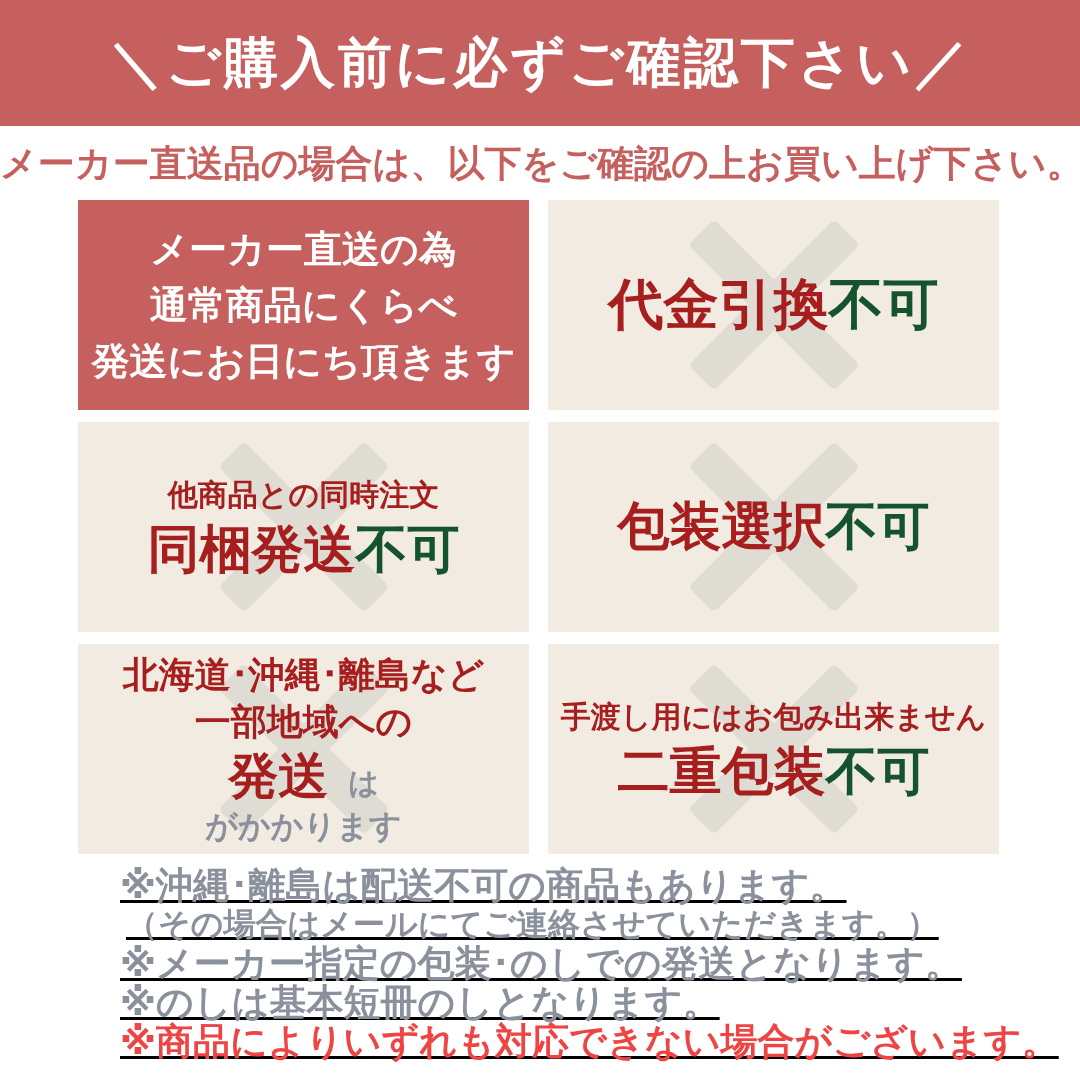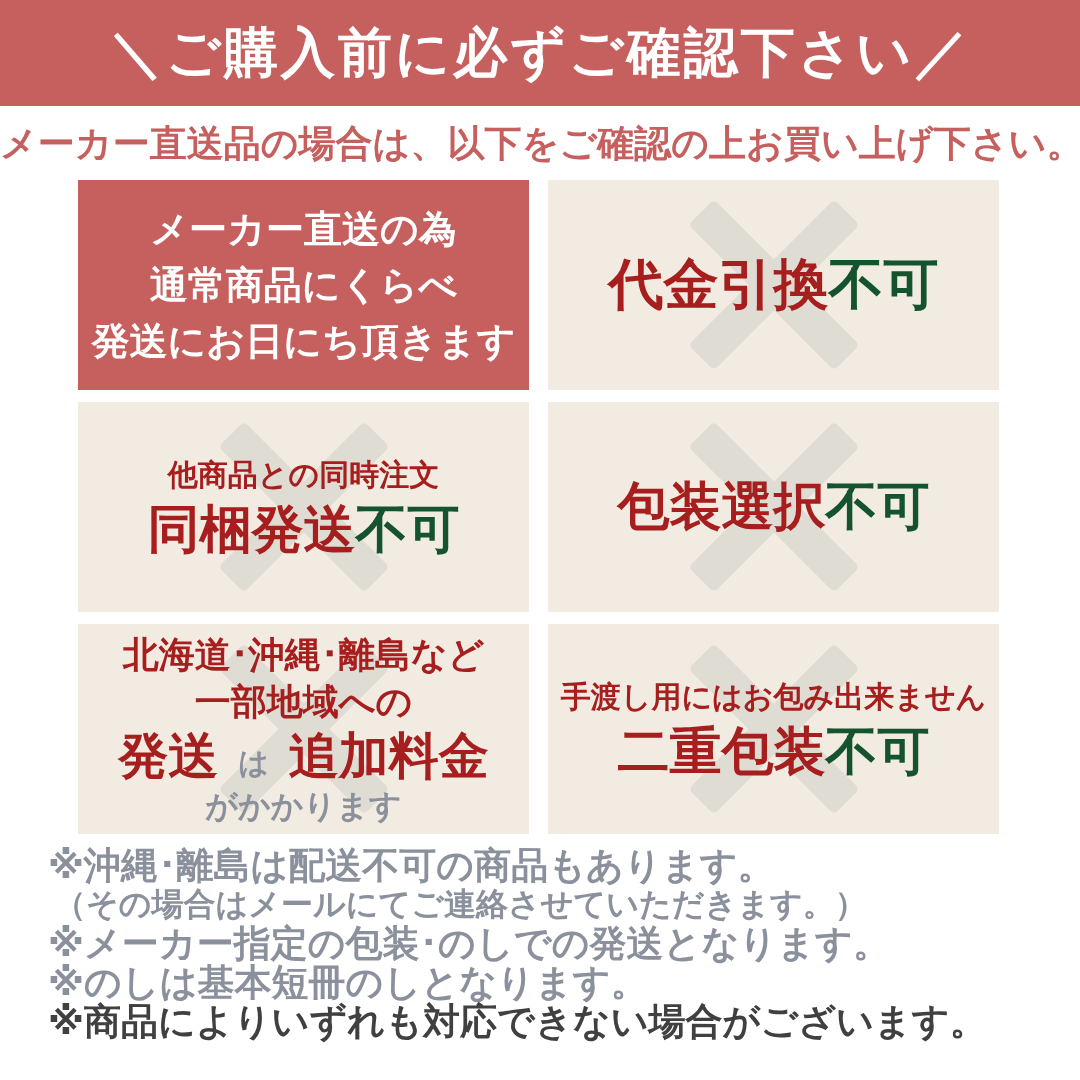--- a/index.html
+++ b/index.html
@@ -11,7 +11,7 @@
   }
   
   .banner {
-    width:1080px; height:106px;
+    width:1080px; height:126px;
     background:#c6605e;
     display:flex; align-items:center; justify-content:center;
   }

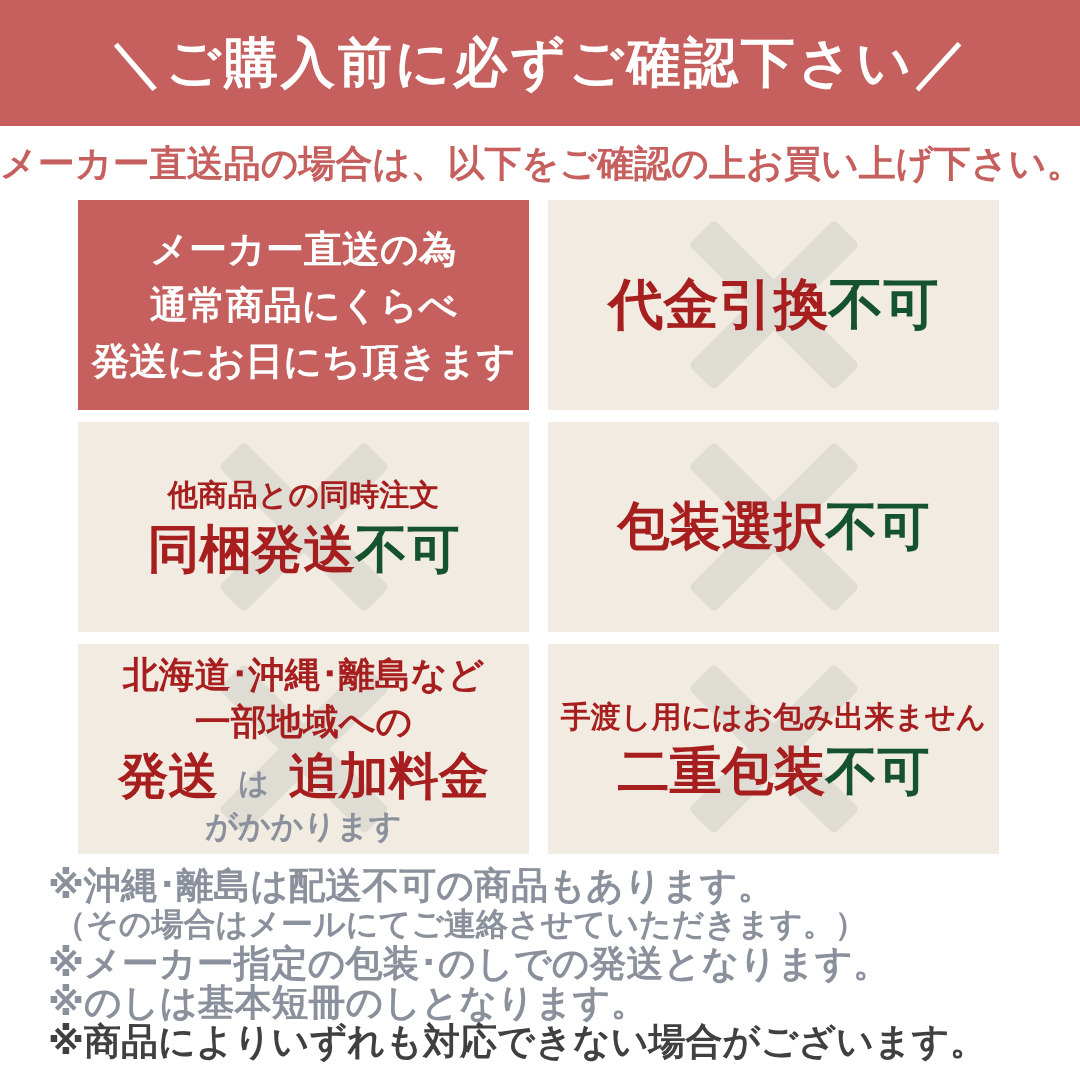--- a/index.html
+++ b/index.html
@@ -146,7 +146,6 @@
       <div class="fee-line">
         <span class="big">発送</span>
           <span class="particle">は</span>
-          <span class="big">追加料金</span>
       </div>
       <div class="tail-line">がかかります</div>
     </div>

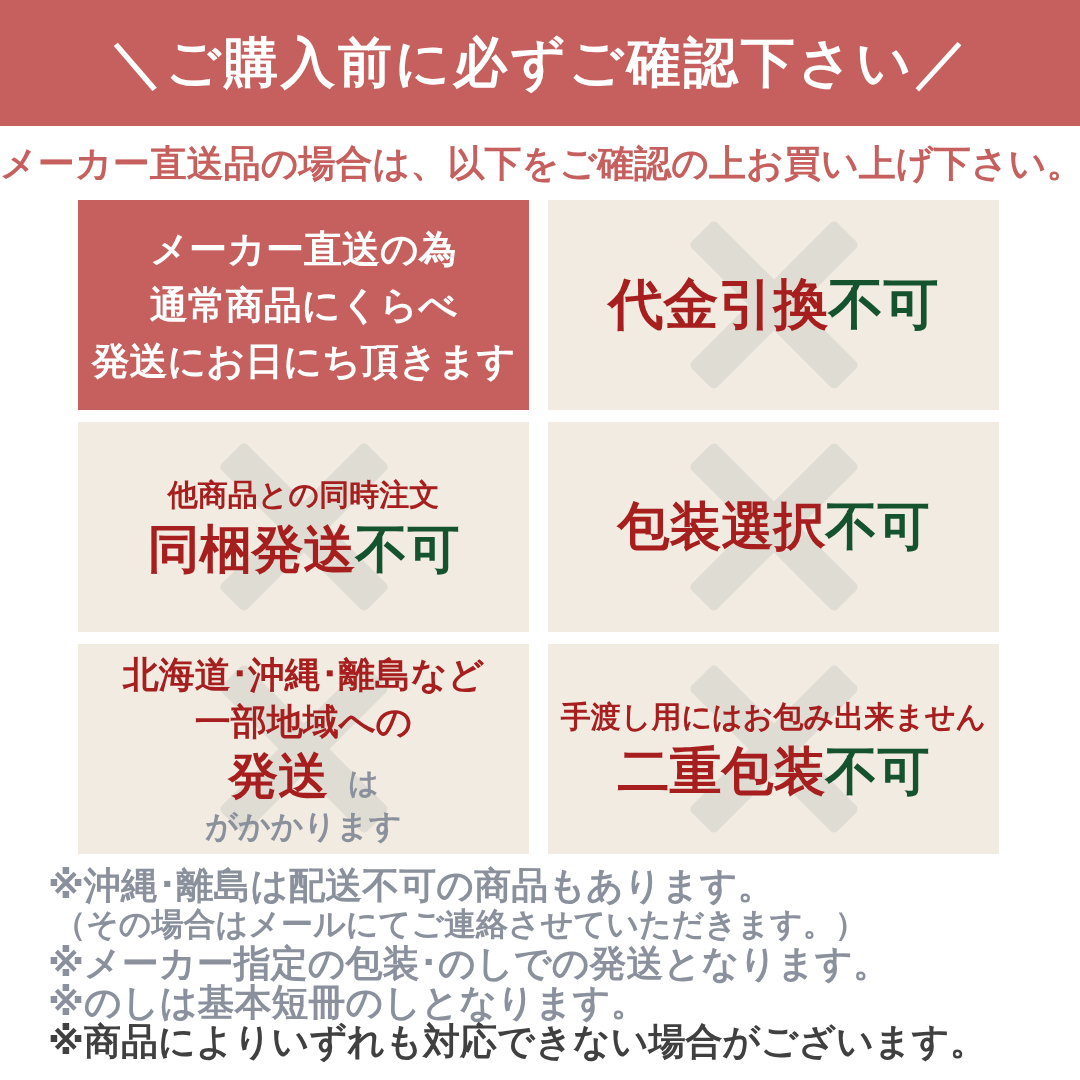--- a/index.html
+++ b/index.html
@@ -90,7 +90,7 @@
     white-space:nowrap;
   }
   
-  .notes { margin:12px 0 0 48px; }
+  .notes { margin:12px 0 0 120px;text-decoration:underline; }
   .note {
     color:#8b919c; font-size:37px; font-weight:600;
     line-height:39px; white-space:nowrap;

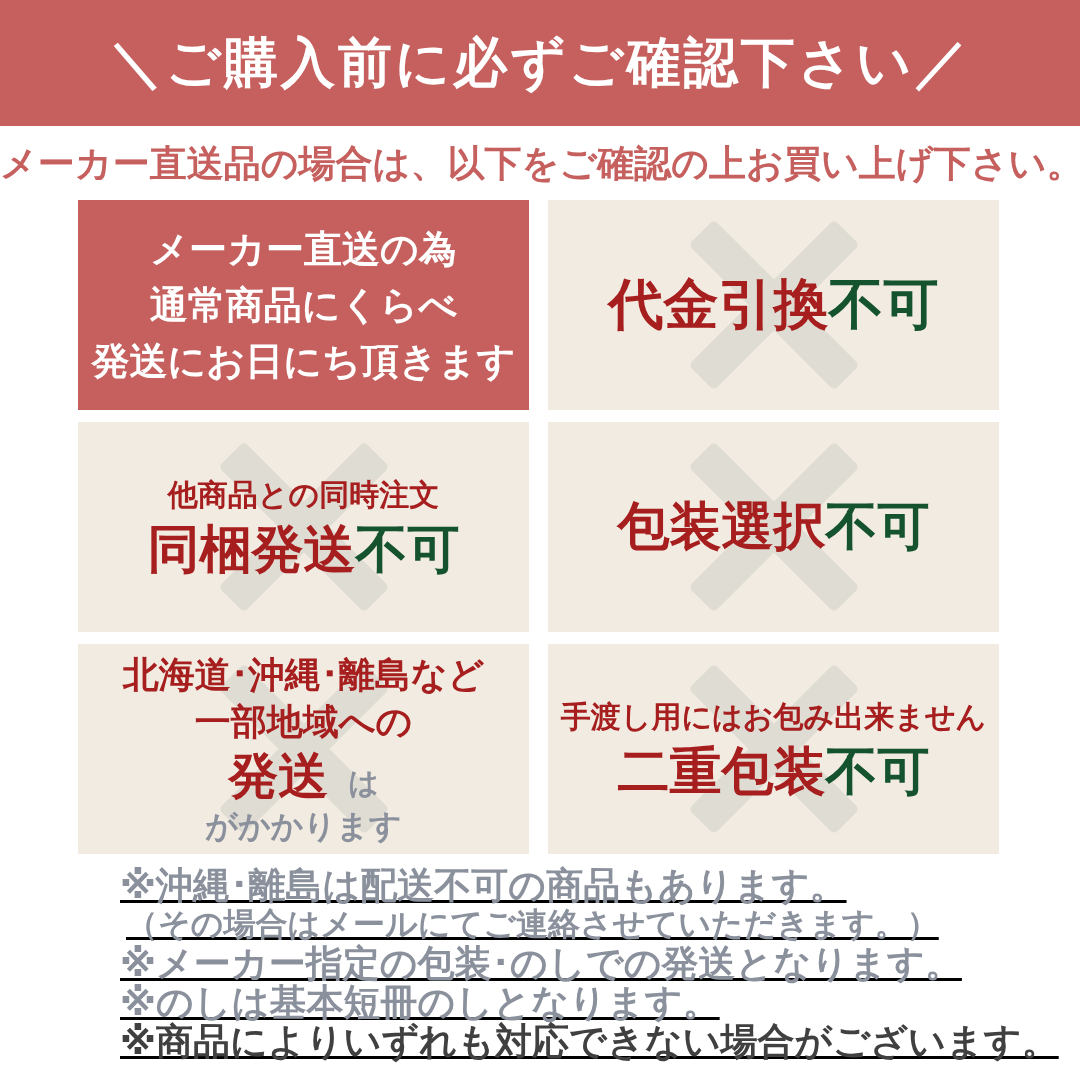--- a/index.html
+++ b/index.html
@@ -96,7 +96,7 @@
     line-height:39px; white-space:nowrap;
   }
   .note.paren { font-size:32px; padding-left:6px; }
-  .note.red   { color:#404040; }
+  .note.red   { color:#ef4444; }
 </style>
 </head>
 <body>

